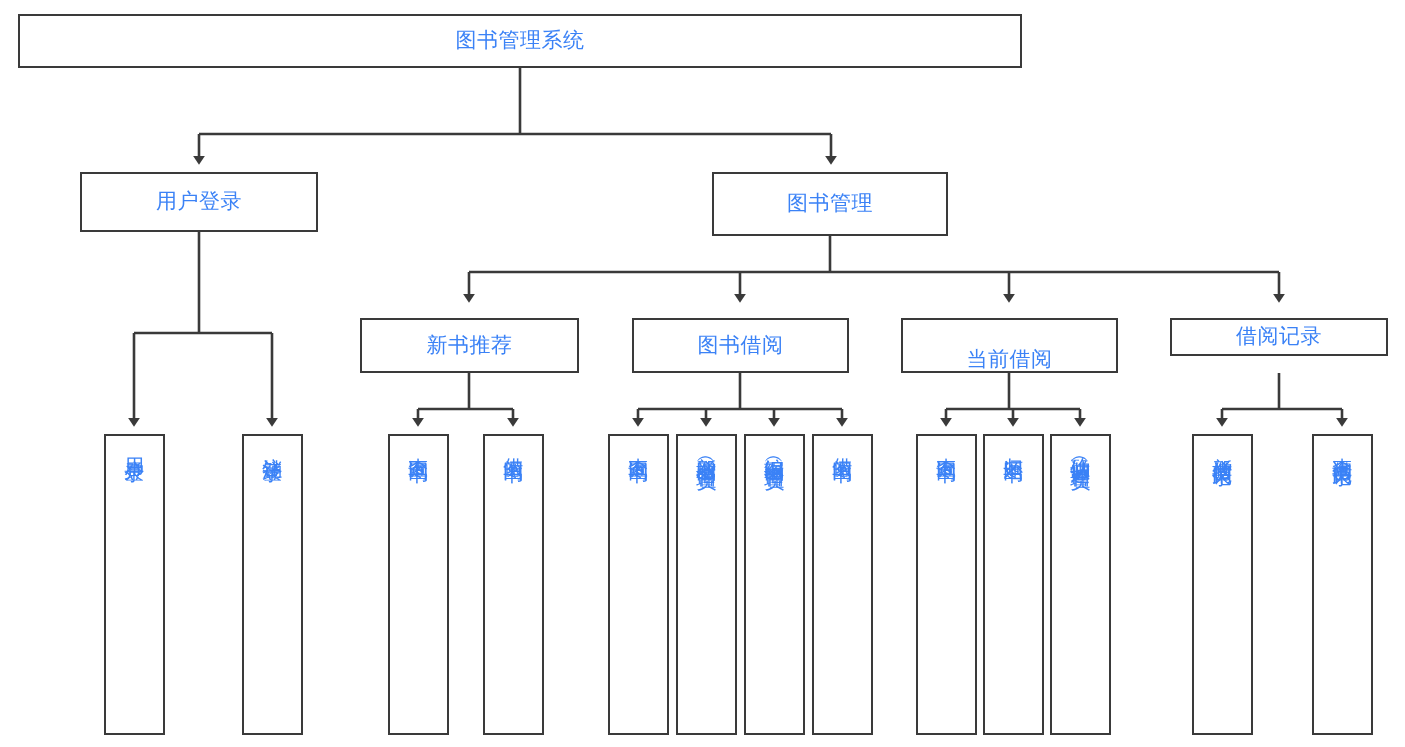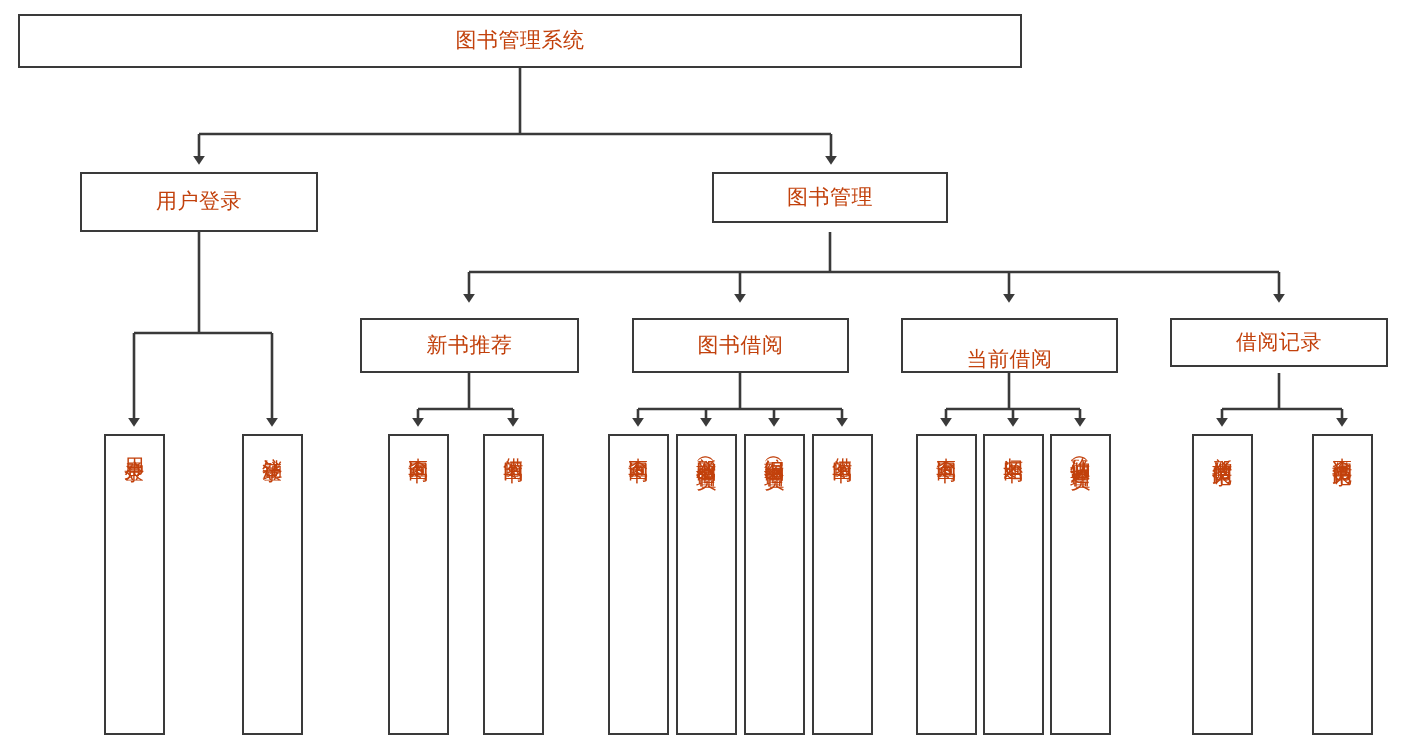--- a/index.html
+++ b/index.html
@@ -34,7 +34,7 @@
     display: flex;
     align-items: center;
     justify-content: center;
-    color: #c2410c;
+    color: #3b82f6;
   }
   .node-label {
     display: block;

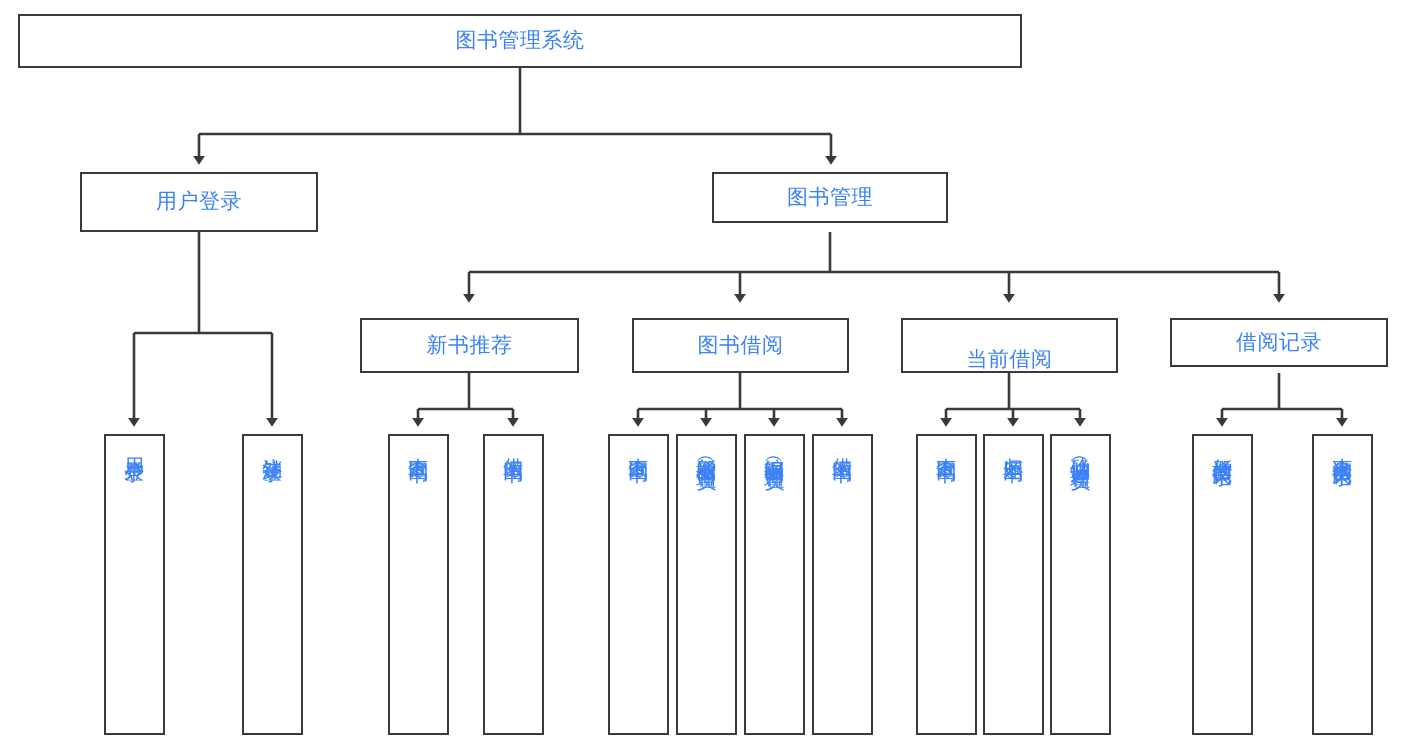--- a/index.html
+++ b/index.html
@@ -135,7 +135,7 @@
     <span class="node-label">用户登录</span>
   </div>
 
-  <div class="node horiz" style="left:712px; top:172px; width:236px; height:51px;">
+  <div class="node horiz" style="left:712px; top:172px; width:236px; height:64px;">
     <span class="node-label">图书管理</span>
   </div>
 

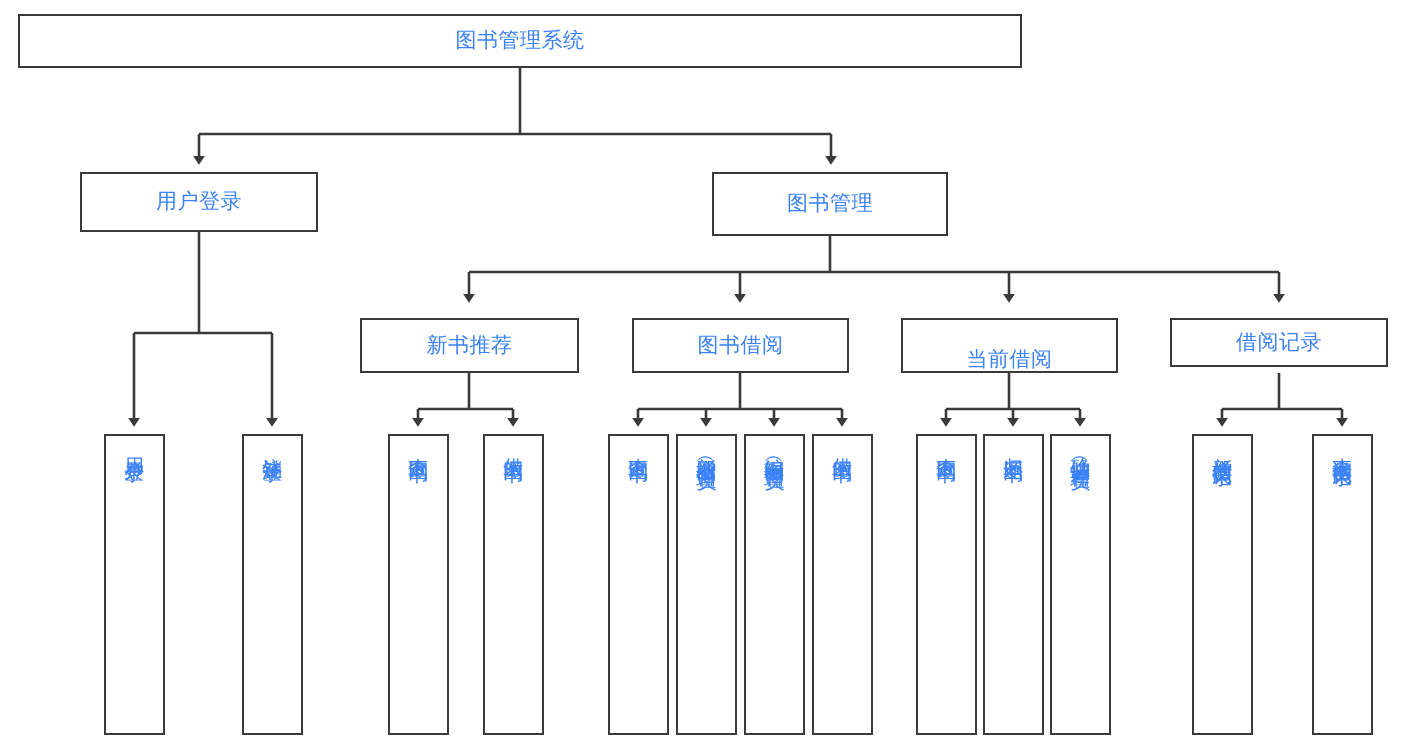--- a/index.html
+++ b/index.html
@@ -151,7 +151,7 @@
     <span class="node-label">当前借阅</span>
   </div>
 
-  <div class="node horiz" style="left:1170px; top:318px; width:218px; height:49px;">
+  <div class="node horiz" style="left:1170px; top:318px; width:218px; height:38px;">
     <span class="node-label">借阅记录</span>
   </div>
 

